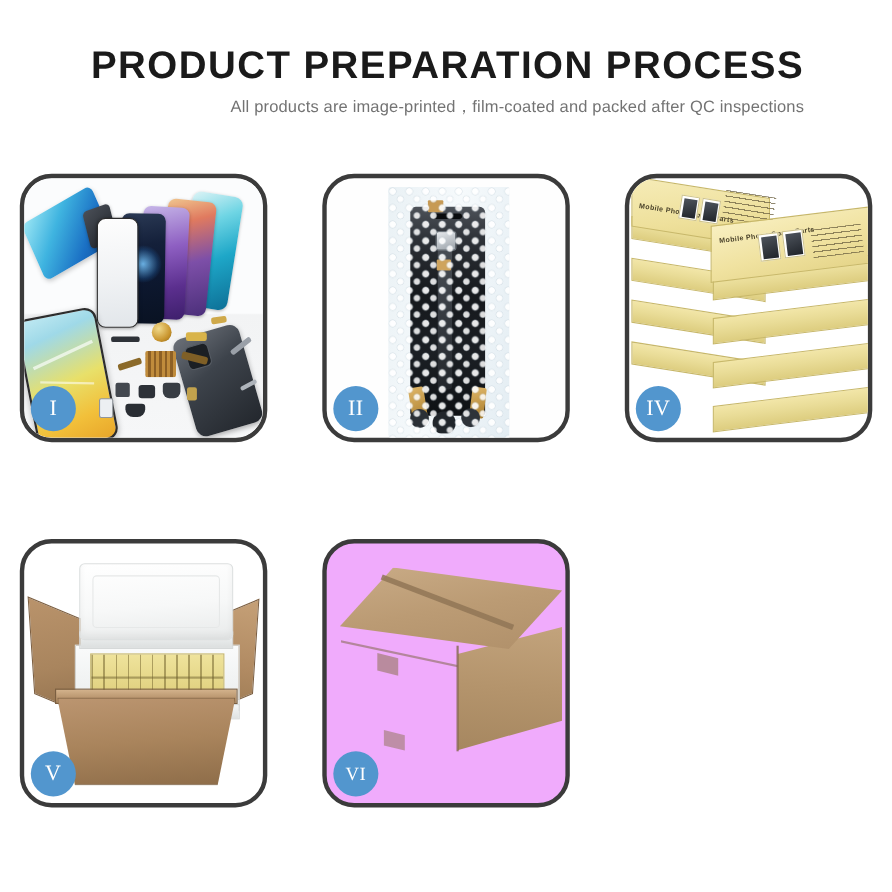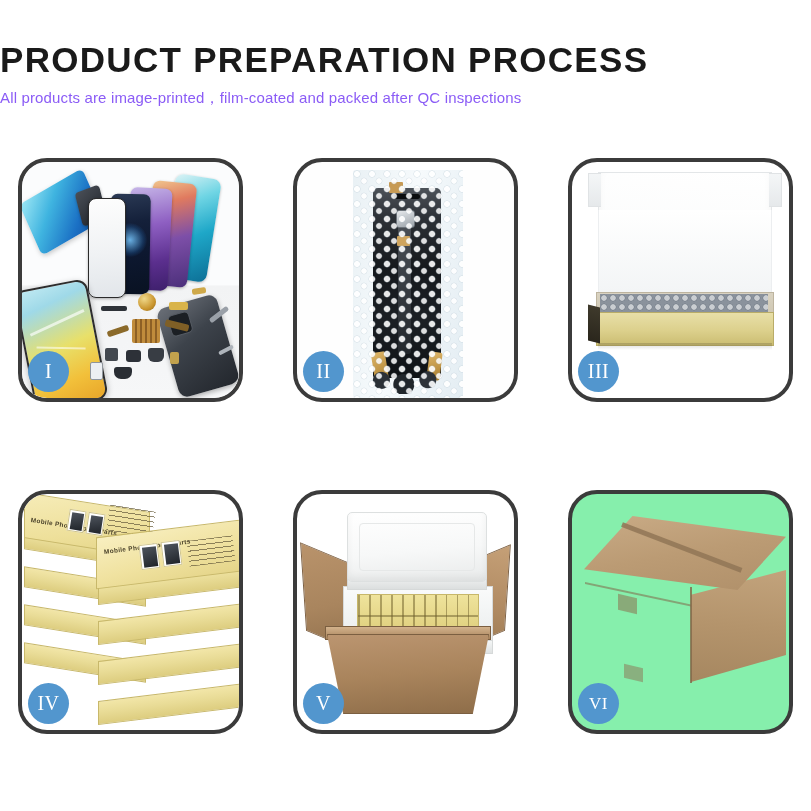--- a/index.html
+++ b/index.html
@@ -29,7 +29,7 @@
     left: 0;
     top: 38px;
     width: 731px;
-    text-align: left;
+    text-align: right;
   }
   .title {
     font-size: 35px;

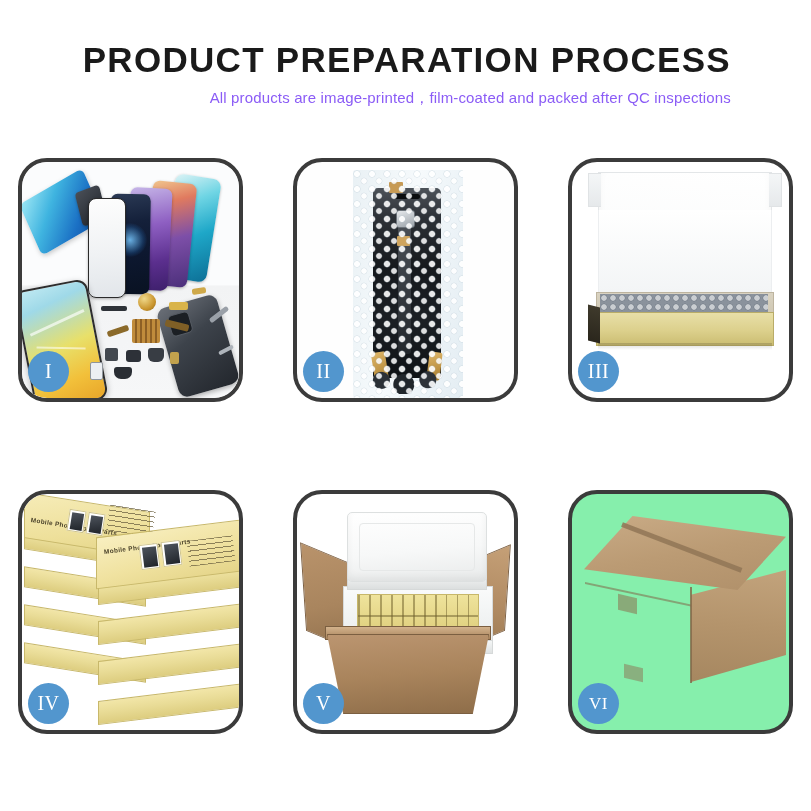--- a/index.html
+++ b/index.html
@@ -43,7 +43,7 @@
     margin-top: 6px;
     font-size: 15px;
     font-weight: 400;
-    color: #8b5cf6;
+    color: #737373;
     letter-spacing: 0.15px;
     line-height: 20px;
     white-space: nowrap;

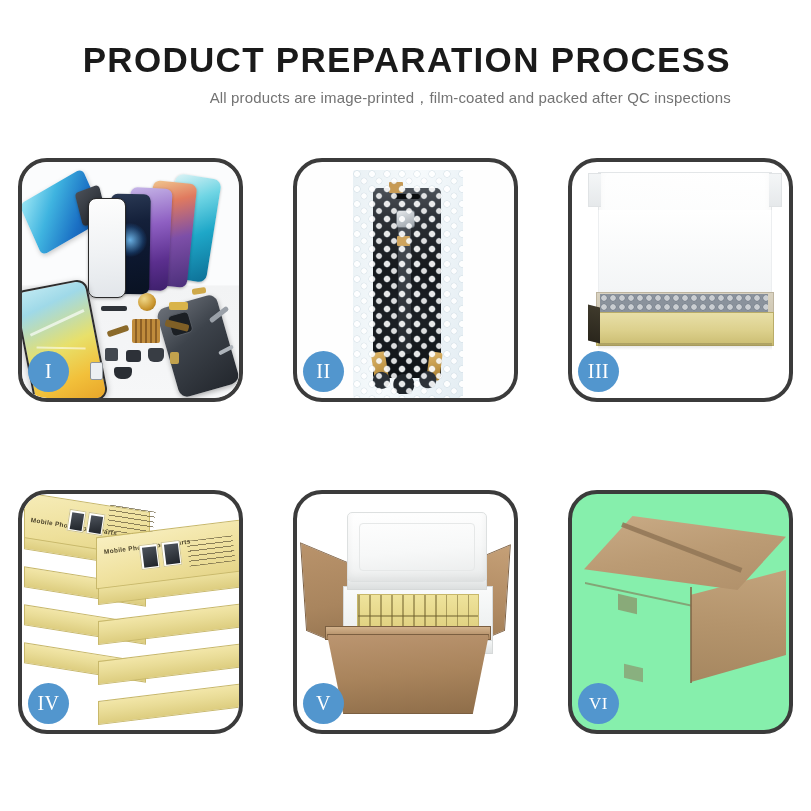--- a/index.html
+++ b/index.html
@@ -522,18 +522,6 @@
       <div class="badge">II</div>
     </div>
 
-    <div class="card c3">
-      <div class="photo">
-        <div class="lid"></div>
-        <div class="lid-inner"></div>
-        <div class="tray-top"></div>
-        <div class="wrap"></div>
-        <div class="tray-front"></div>
-        <div class="tray-side"></div>
-        <div class="tray-shadow"></div>
-      </div>
-      <div class="badge">III</div>
-    </div>
 
     <div class="card c4">
       <div class="photo">

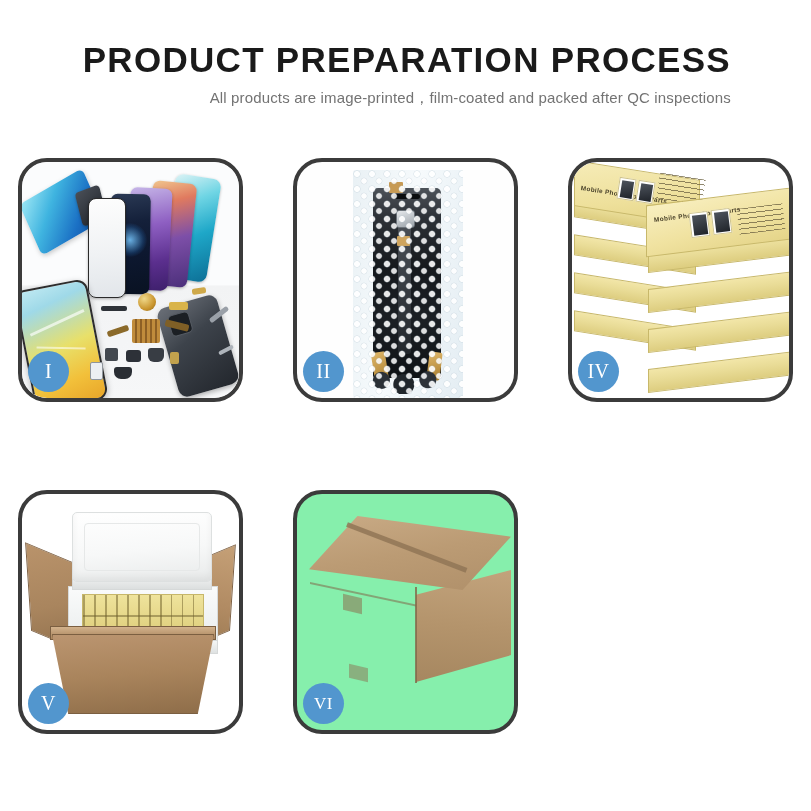--- a/index.html
+++ b/index.html
@@ -422,7 +422,7 @@
   }
 
   
-  .c6 { background: #86efac; }
+  .c6 { background: #f0abfc; }
   .c6 .top {
     position: absolute; left: 12px; top: 22px; width: 202px; height: 74px;
     background: linear-gradient(170deg,#c9ab86 0%,#bb9b74 50%,#b0906a 100%);

